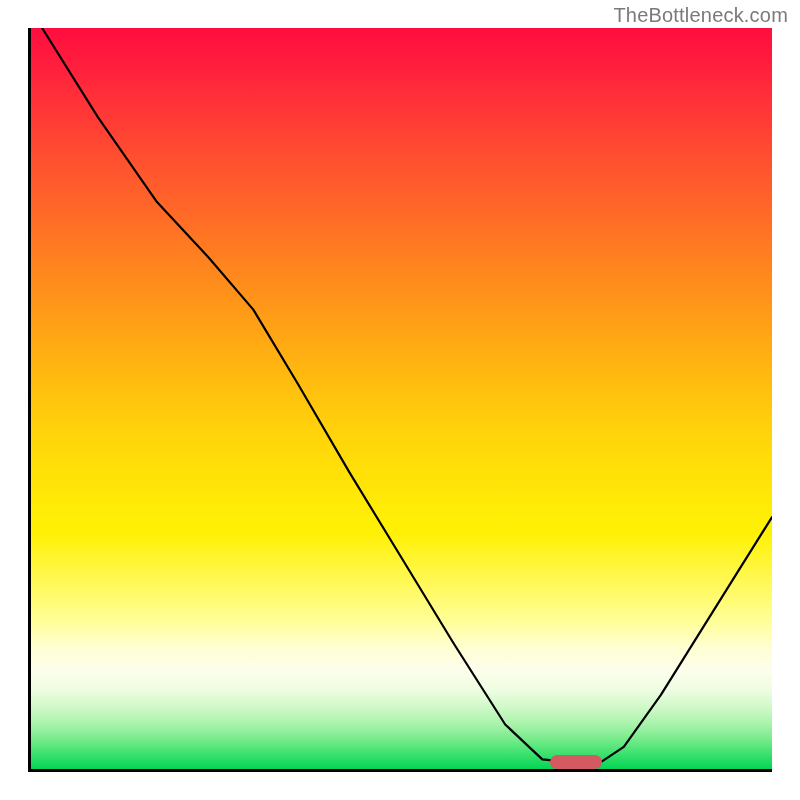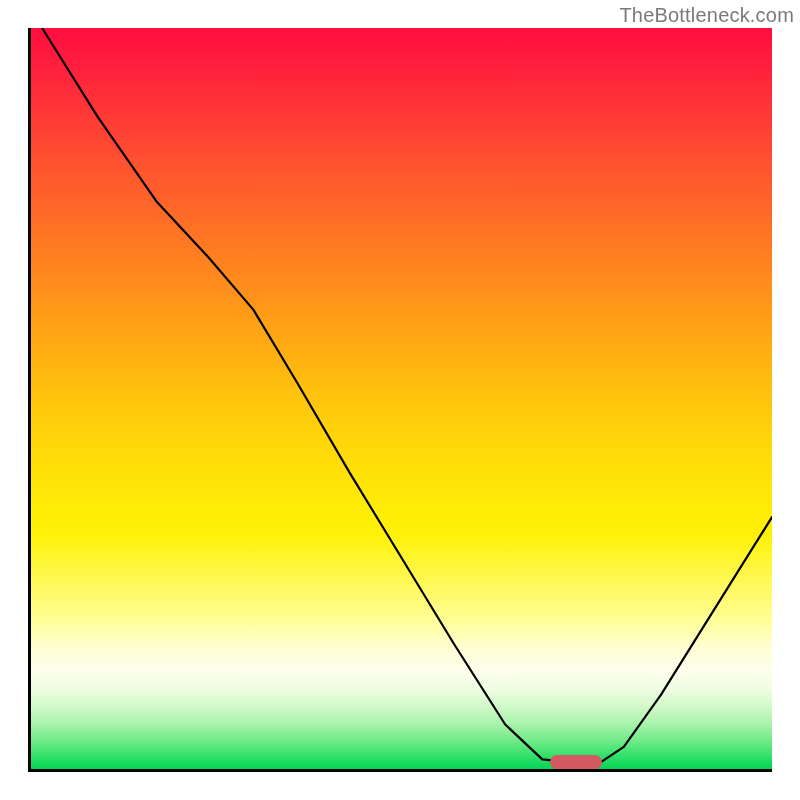--- a/index.html
+++ b/index.html
@@ -19,7 +19,7 @@
   .watermark {
     position: absolute;
     top: 4px;
-    right: 6px;
+    right: 12px;
     color: #7a7a7a;
     font-size: 20px;
     font-weight: 500;

